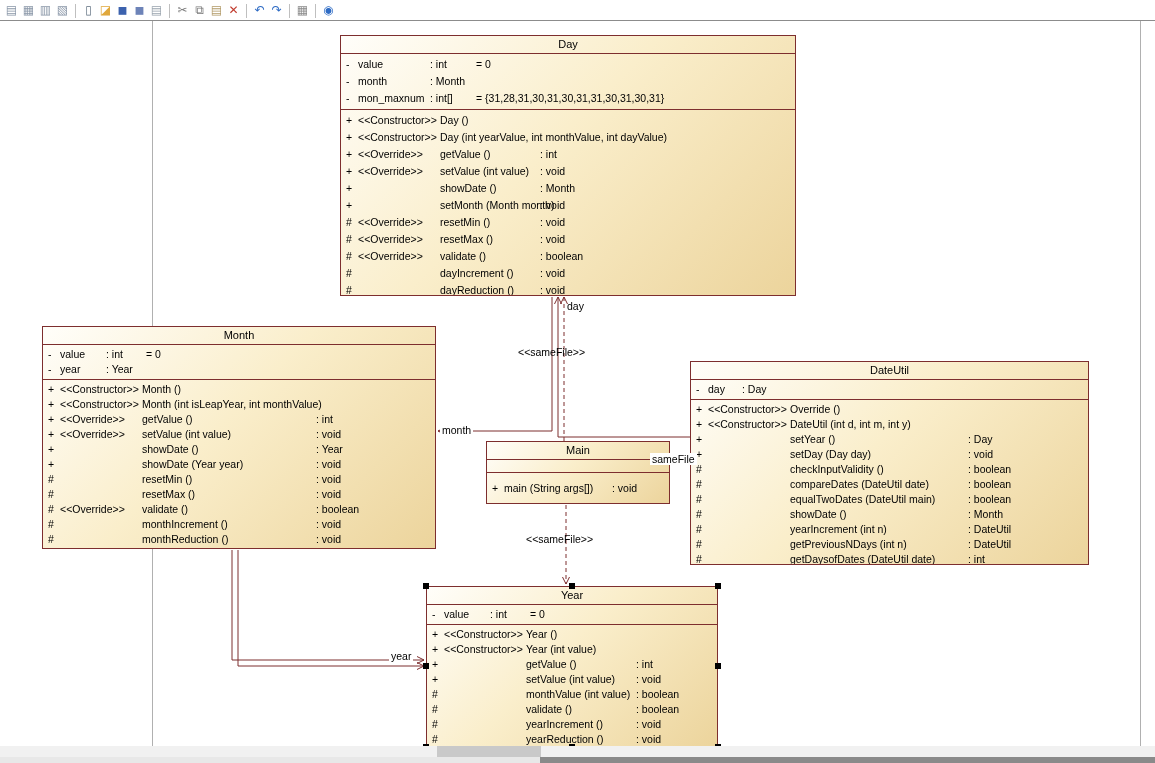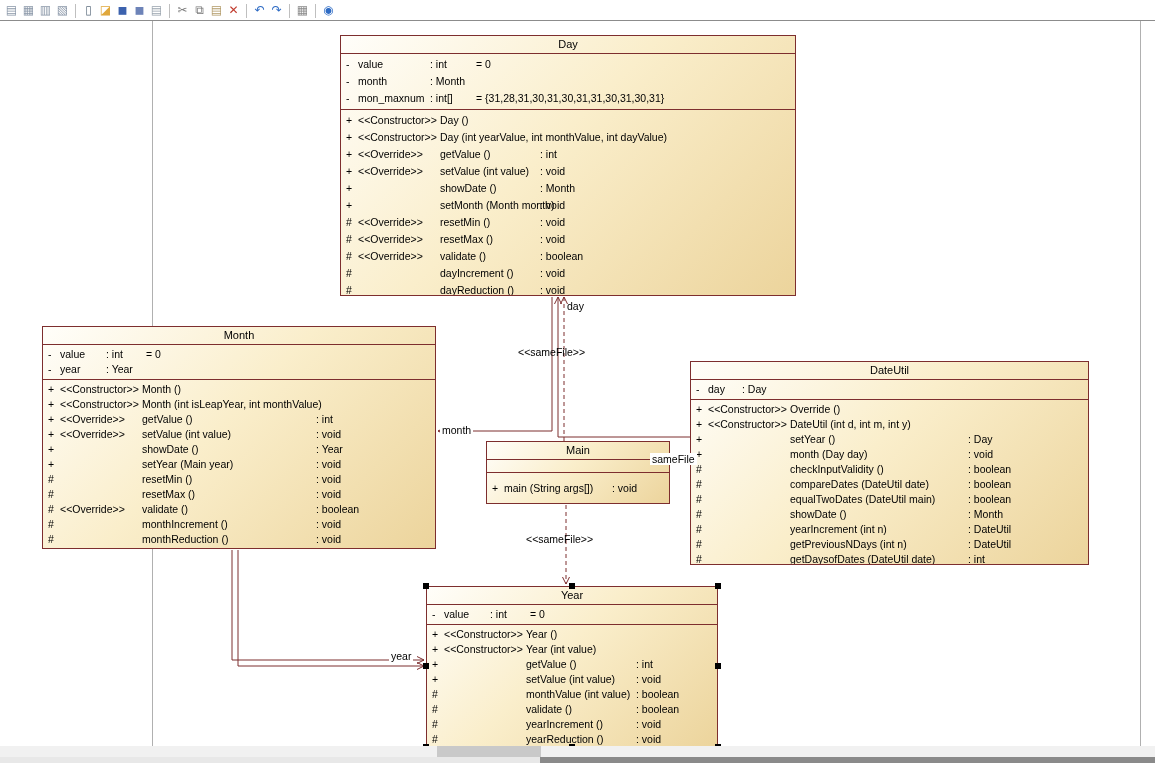--- a/index.html
+++ b/index.html
@@ -323,7 +323,7 @@
       <div class="row op">
         <span class="cell-v">+</span>
         <span class="cell-s"></span>
-        <span class="cell-n">month (Day day)</span>
+        <span class="cell-n">setDay (Day day)</span>
         <span class="cell-t">: void</span>
       </div>
       <div class="row op">

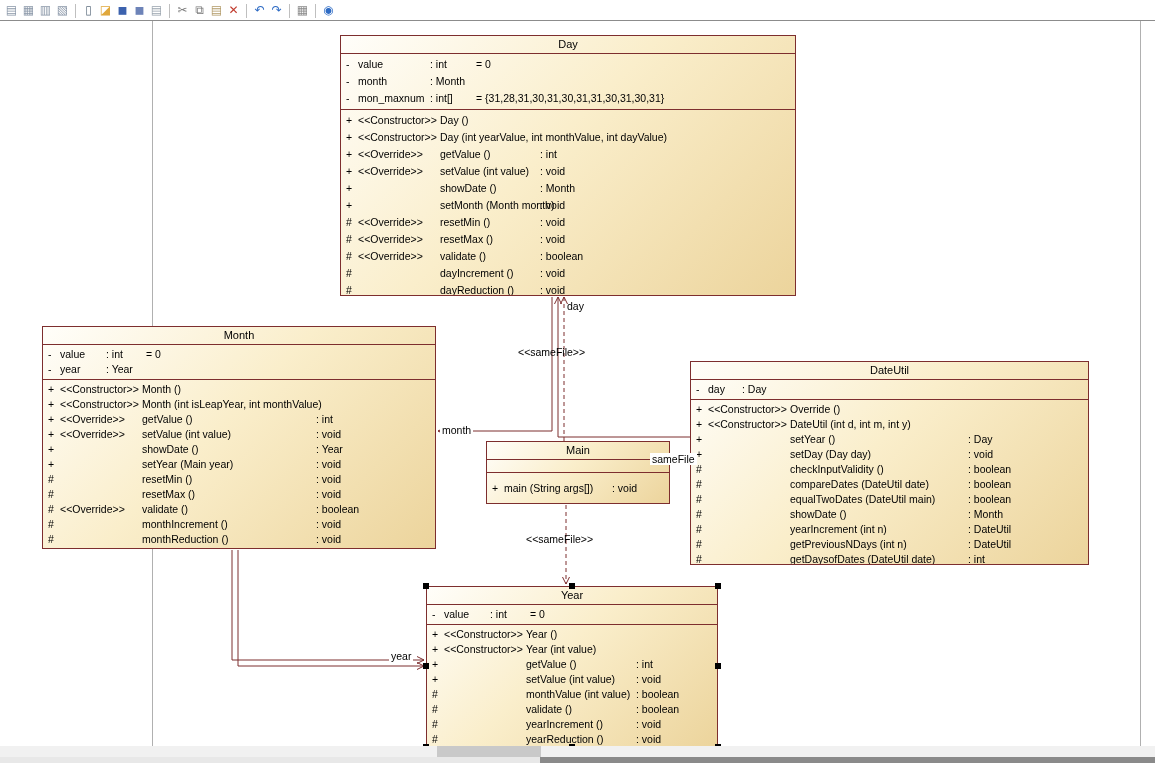--- a/index.html
+++ b/index.html
@@ -255,7 +255,7 @@
       <div class="row op">
         <span class="cell-v">+</span>
         <span class="cell-s"></span>
-        <span class="cell-n">setYear (Main year)</span>
+        <span class="cell-n">showDate (Year year)</span>
         <span class="cell-t">: void</span>
       </div>
       <div class="row op">

